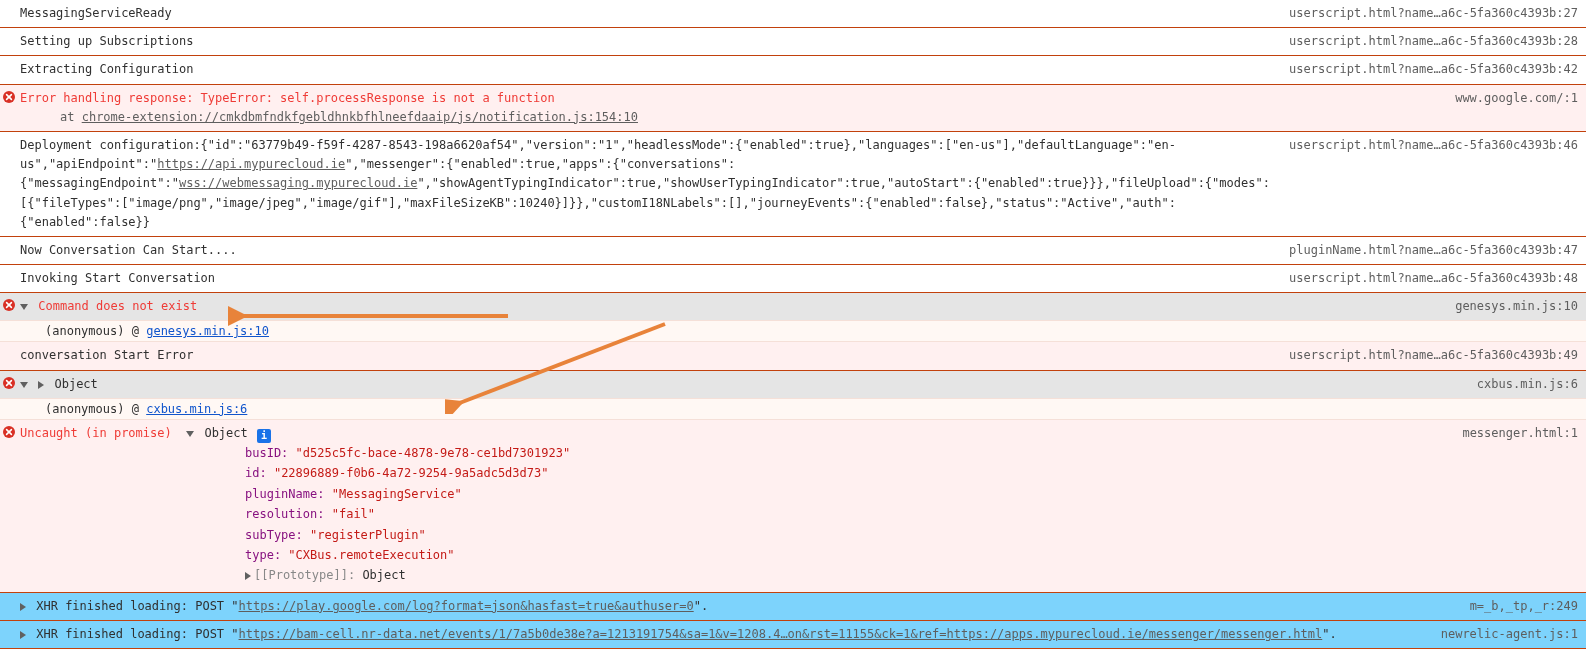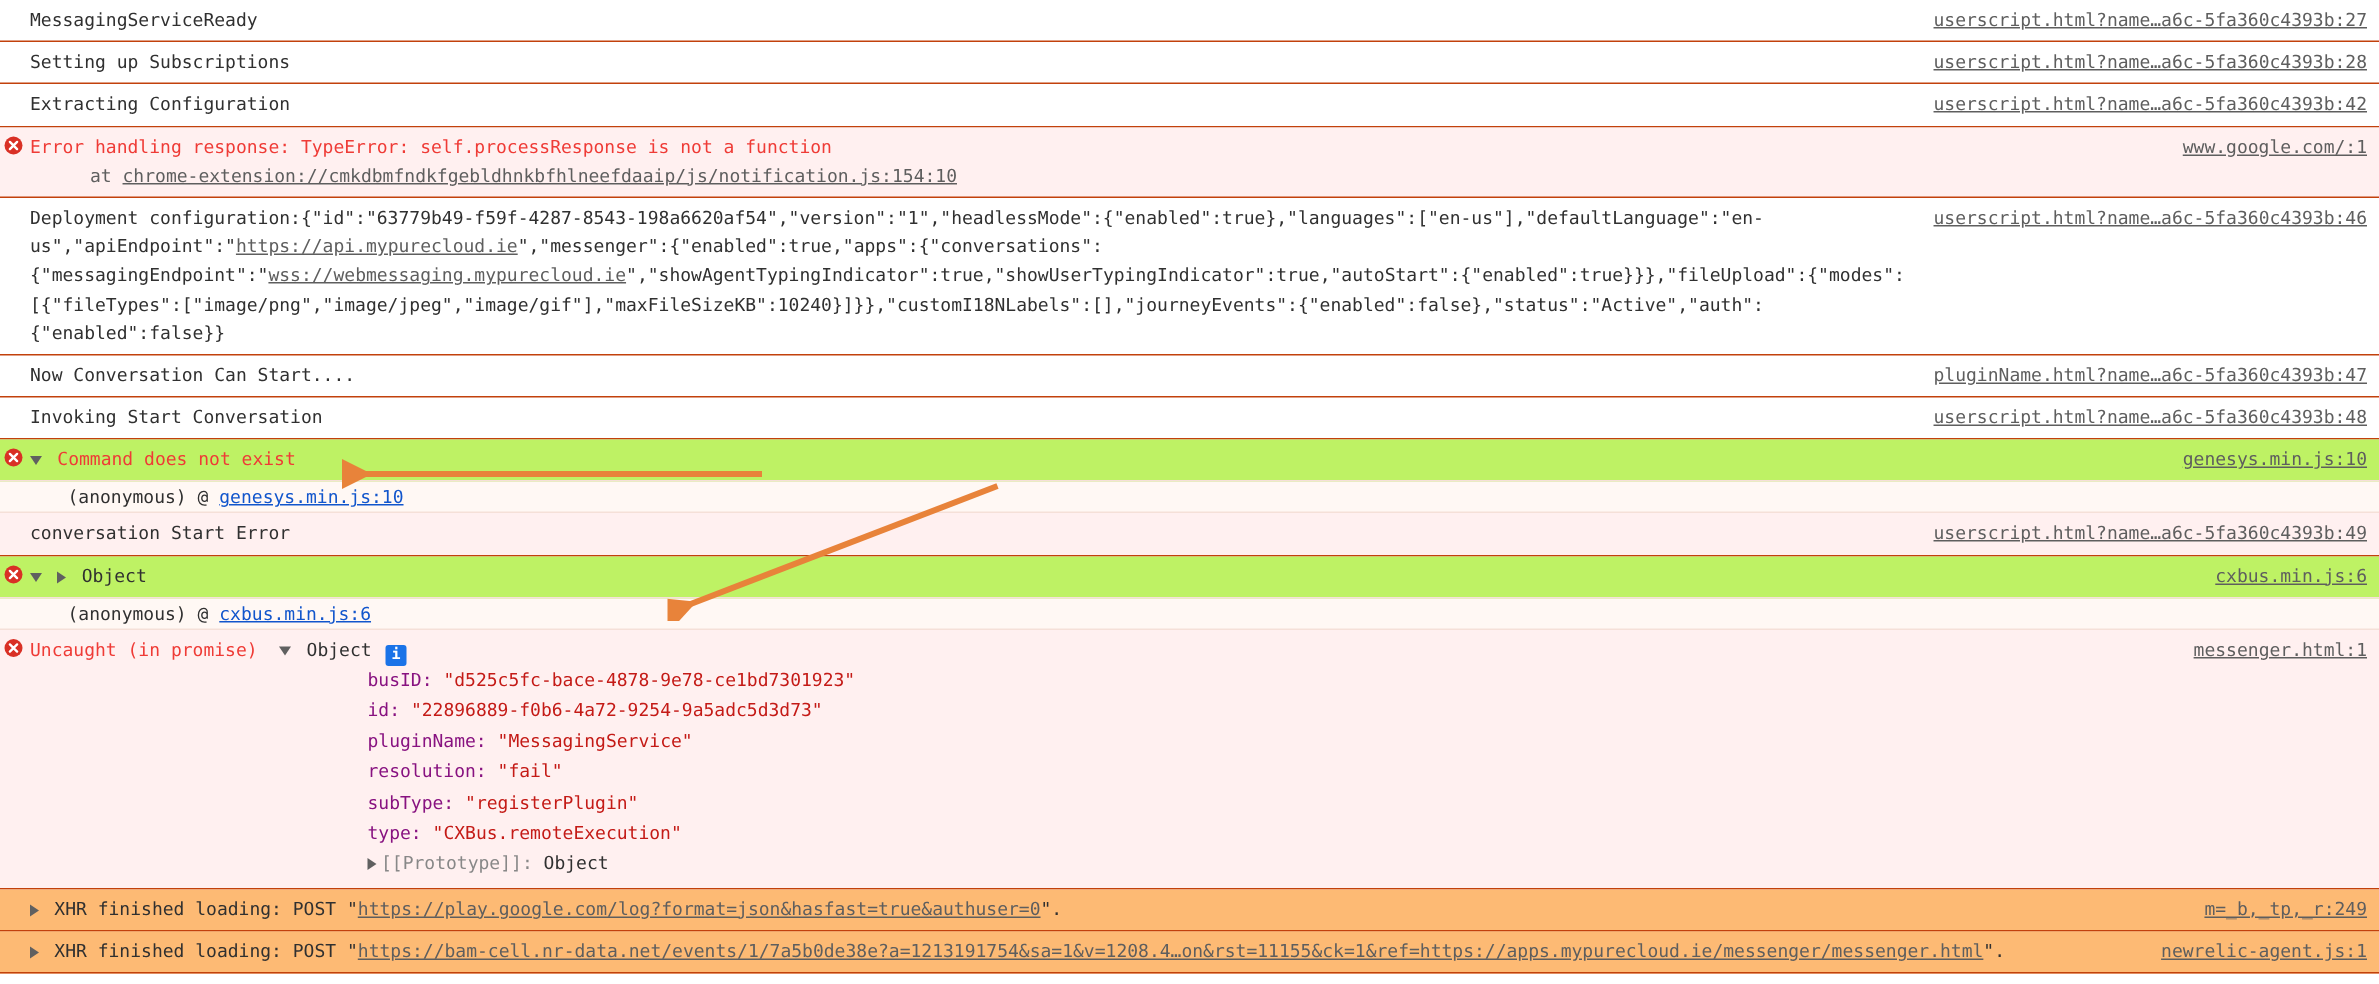--- a/index.html
+++ b/index.html
@@ -21,7 +21,7 @@
     line-height: 1.6;
   }
   .row .msg { flex: 1; padding-right: 10px; word-break: break-word; }
-  .row .src { color: #5e5e5e; text-decoration: underline; white-space: nowrap; cursor: pointer; }
+  .row .src { color: #5e5e5e; white-space: nowrap; cursor: pointer; }
   .row.error-row { background: #fff0f0; padding-left: 20px; }
   .row.error-row-soft { background: #bef264; }
   .err-text { color: #ef3b36; }

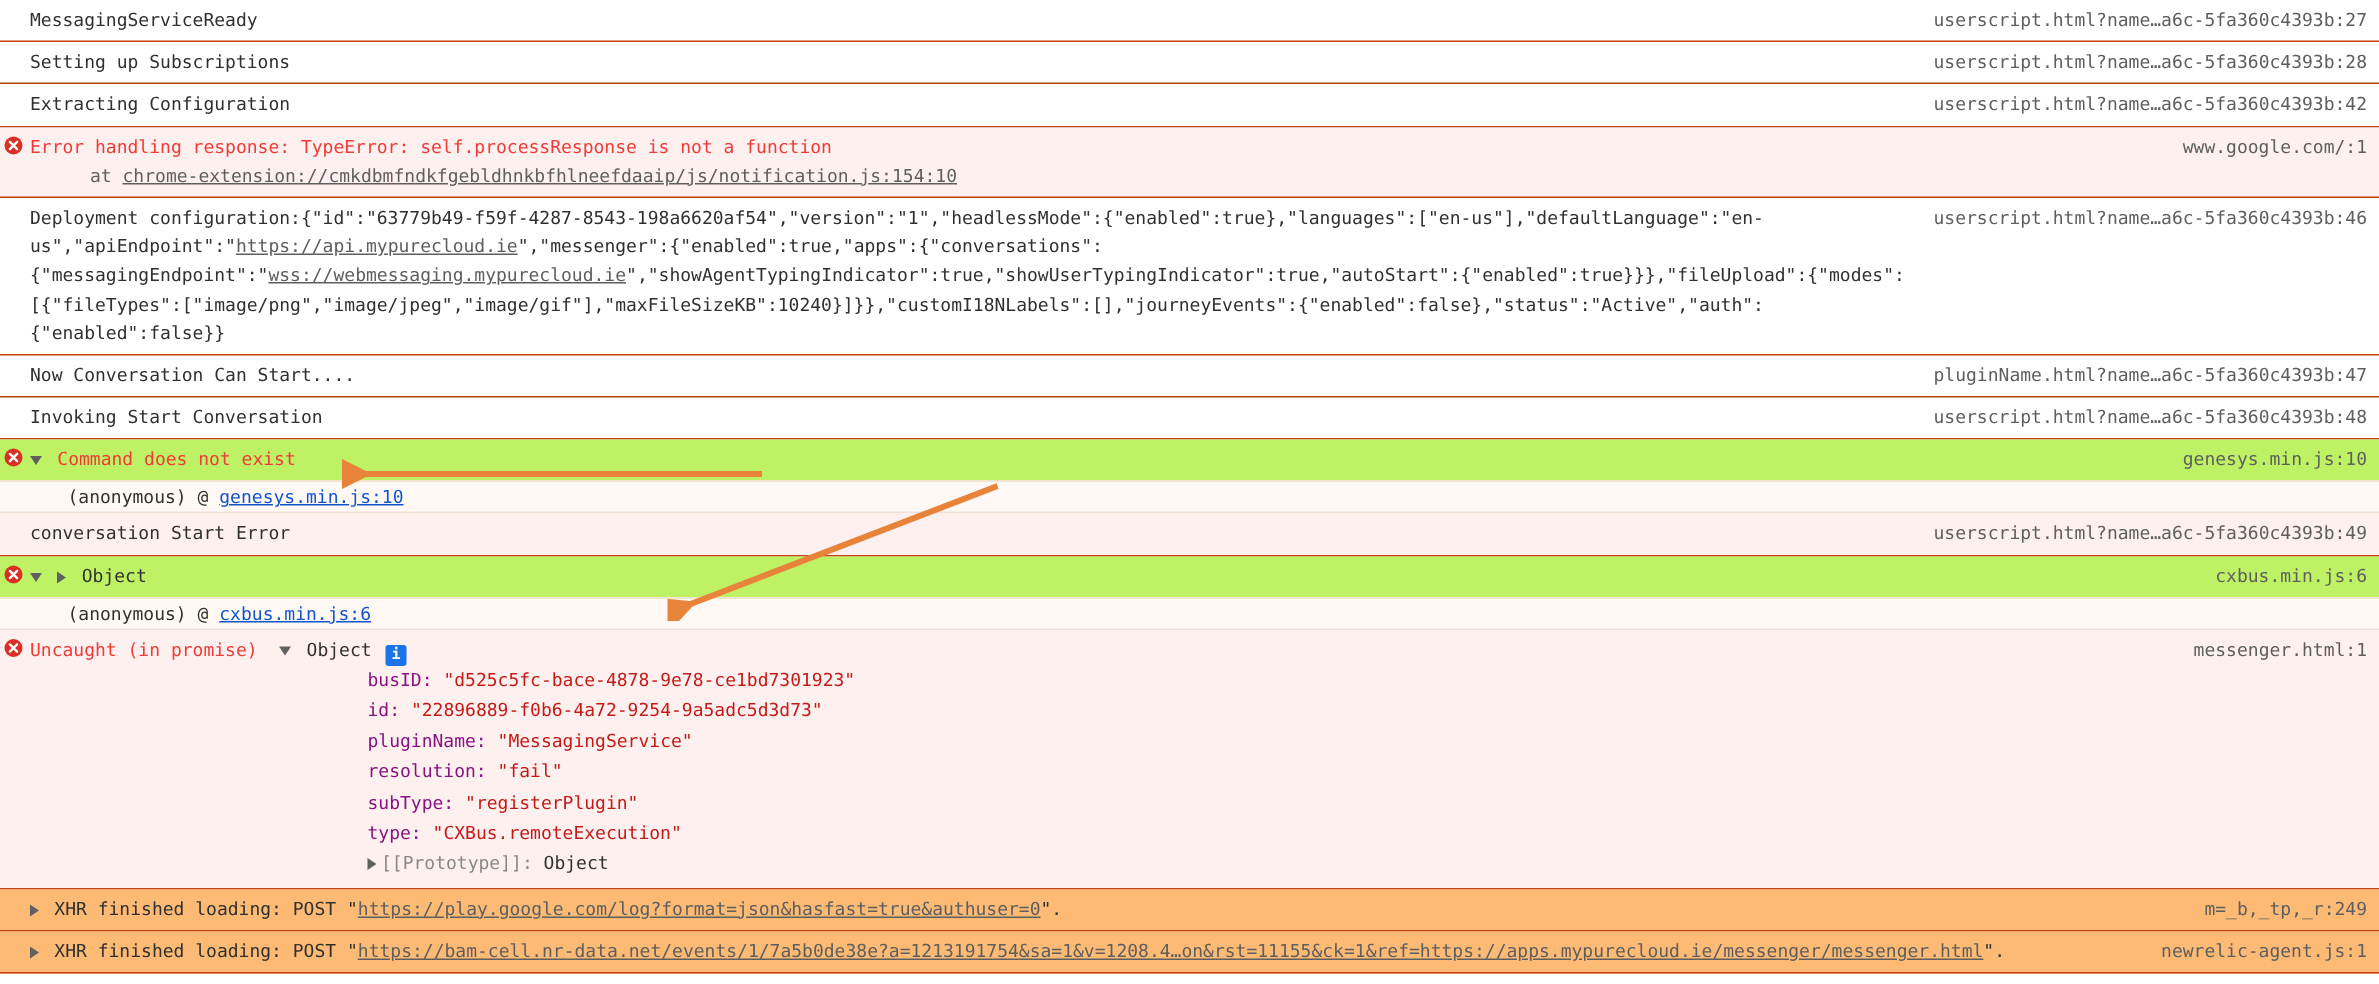--- a/index.html
+++ b/index.html
@@ -23,7 +23,7 @@
   .row .msg { flex: 1; padding-right: 10px; word-break: break-word; }
   .row .src { color: #5e5e5e; white-space: nowrap; cursor: pointer; }
   .row.error-row { background: #fff0f0; padding-left: 20px; }
-  .row.error-row-soft { background: #bef264; }
+  .row.error-row-soft { background: #e5e5e5; }
   .err-text { color: #ef3b36; }
   .err-icon {
     position: absolute;

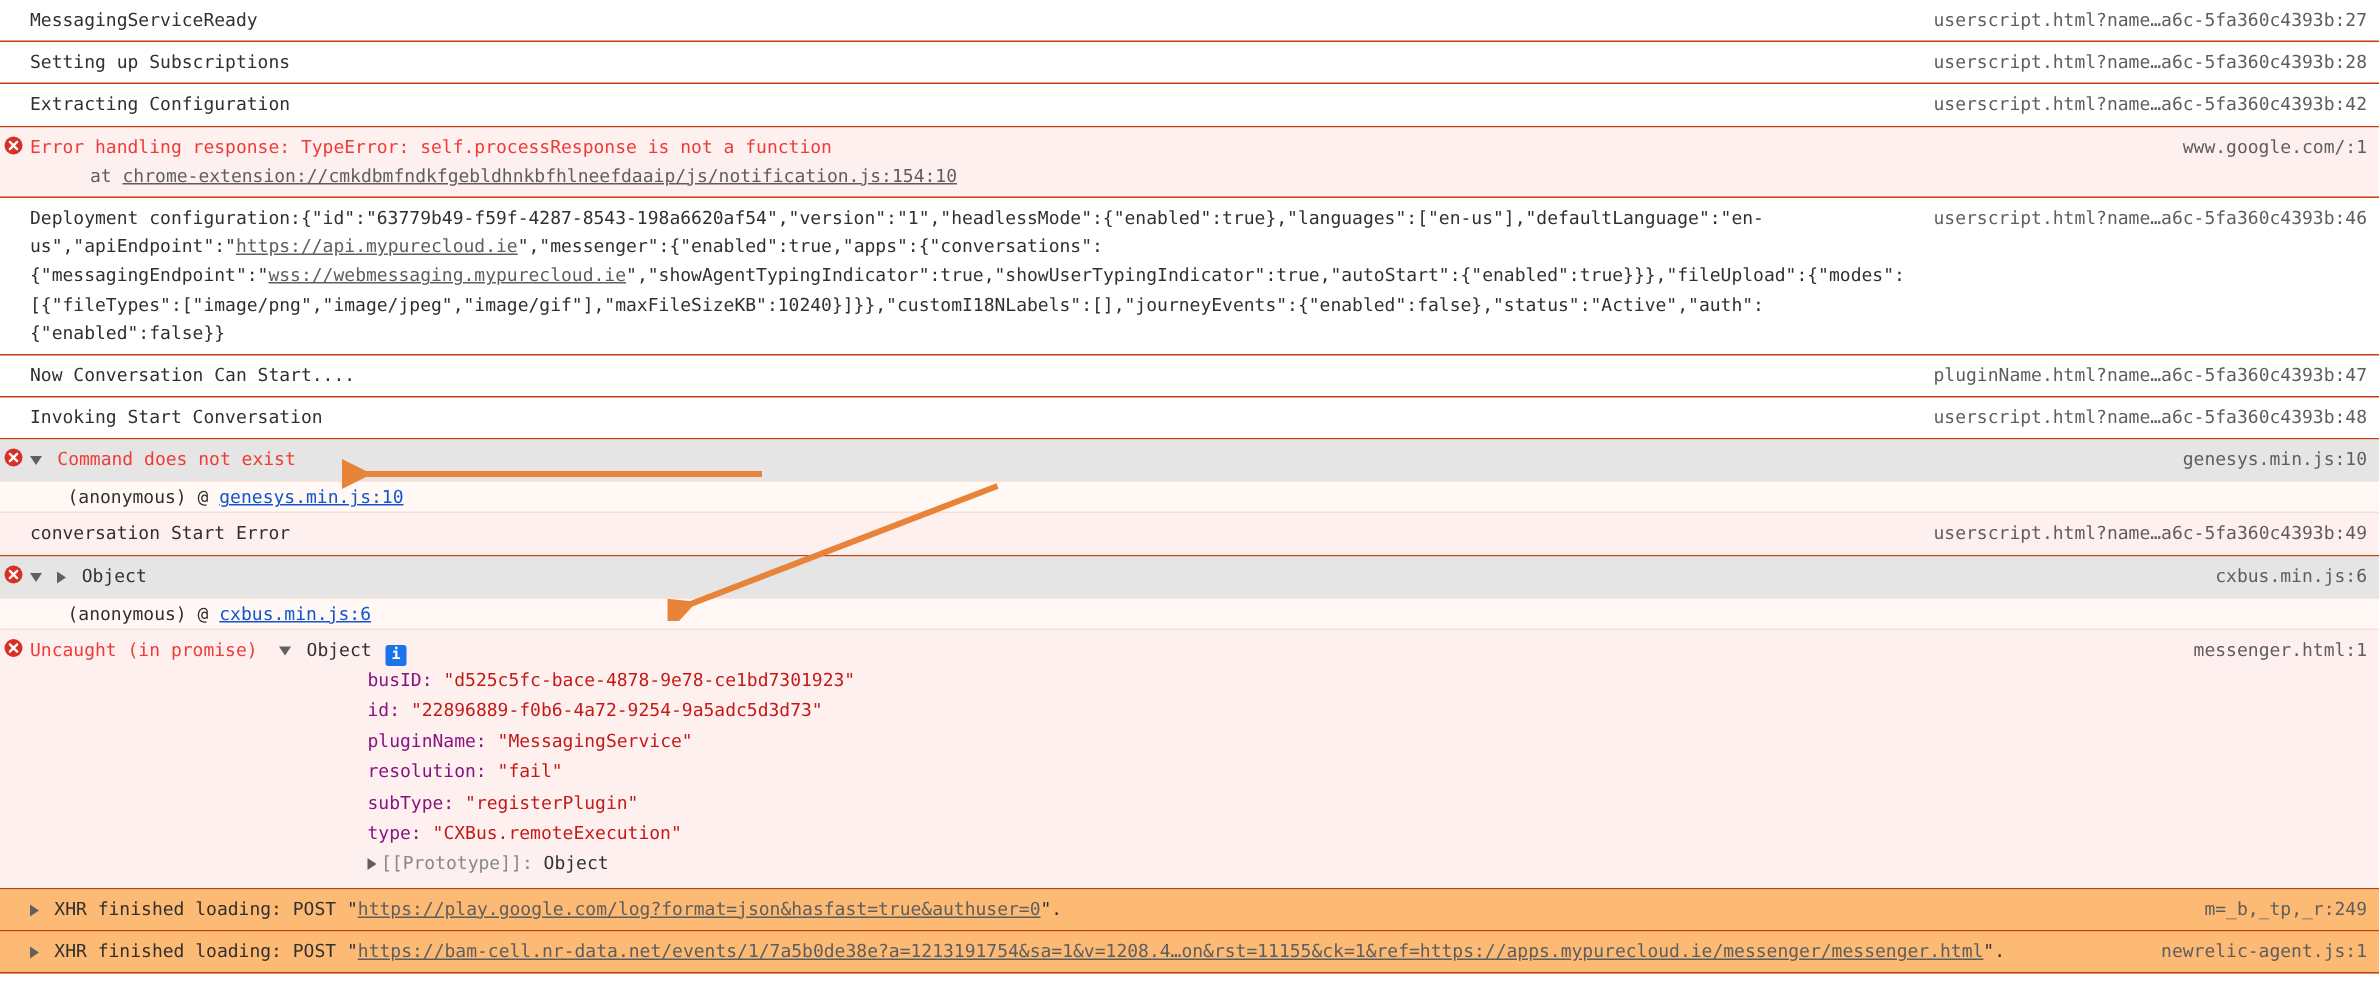--- a/index.html
+++ b/index.html
@@ -96,7 +96,7 @@
     color: #367cf1;
     font-size: 13px;
   }
-  .xhr-row { background: #fdba74; }
+  .xhr-row { background: #7dd3fc; }
 </style>
 </head>
 <body>

